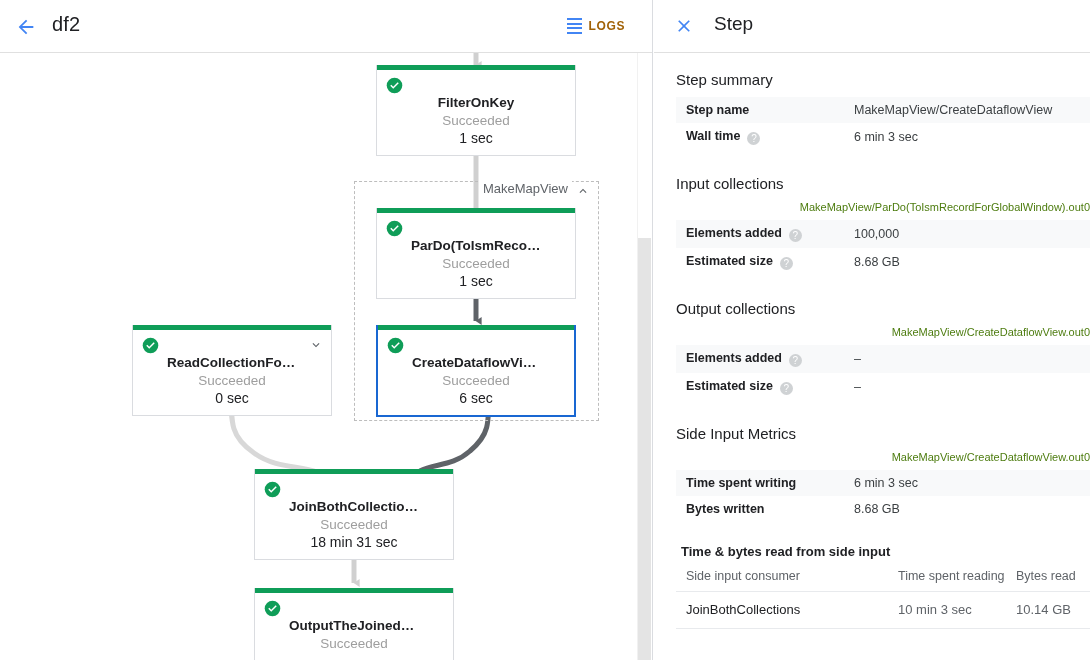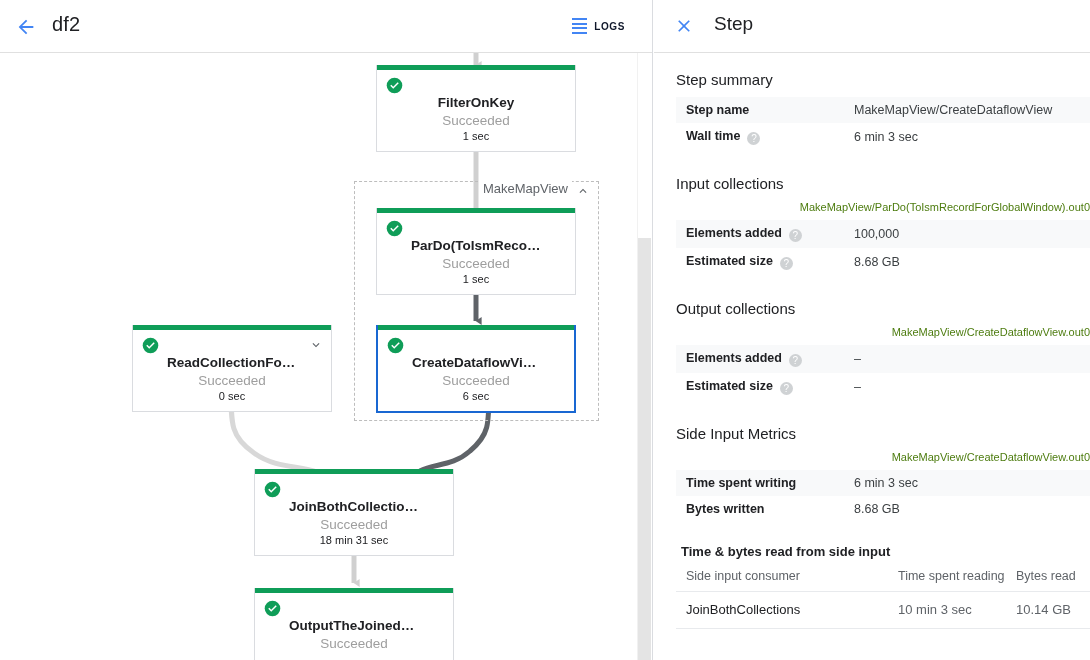--- a/index.html
+++ b/index.html
@@ -44,7 +44,7 @@
     cursor: pointer;
   }
   #logs-label {
-    color: #0f172a; font-size: 10px; font-weight: bold; letter-spacing: .6px;
+    color: #a16207; font-size: 12px; font-weight: bold; letter-spacing: .6px;
   }
   .hamb { display: flex; flex-direction: column; gap: 2.5px; }
   .hamb i { display: block; width: 15px; height: 2px; background: #4285f4; }

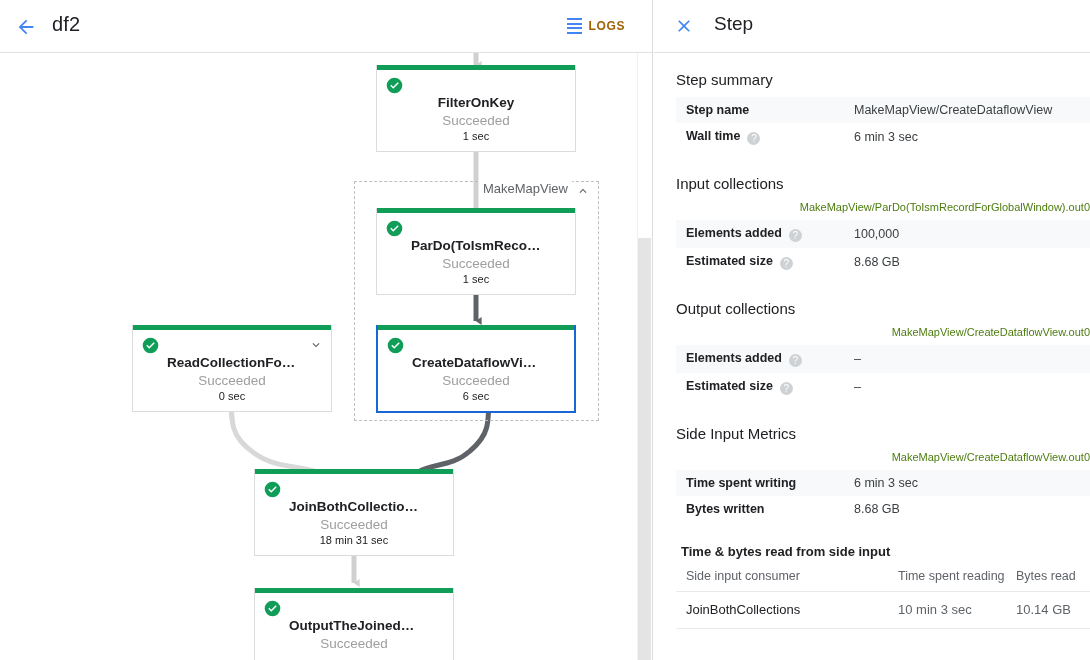--- a/index.html
+++ b/index.html
@@ -91,7 +91,7 @@
     margin-top: 17px;
   }
   .node-status { font-size: 13.5px; color: #9e9e9e; margin-top: 3px; }
-  .node-time { font-size: 11px; color: #202124; margin-top: 2px; }
+  .node-time { font-size: 14px; color: #202124; margin-top: 2px; }
   .check-icon {
     position: absolute; left: 9px; top: 7px;
     width: 17px; height: 17px;

